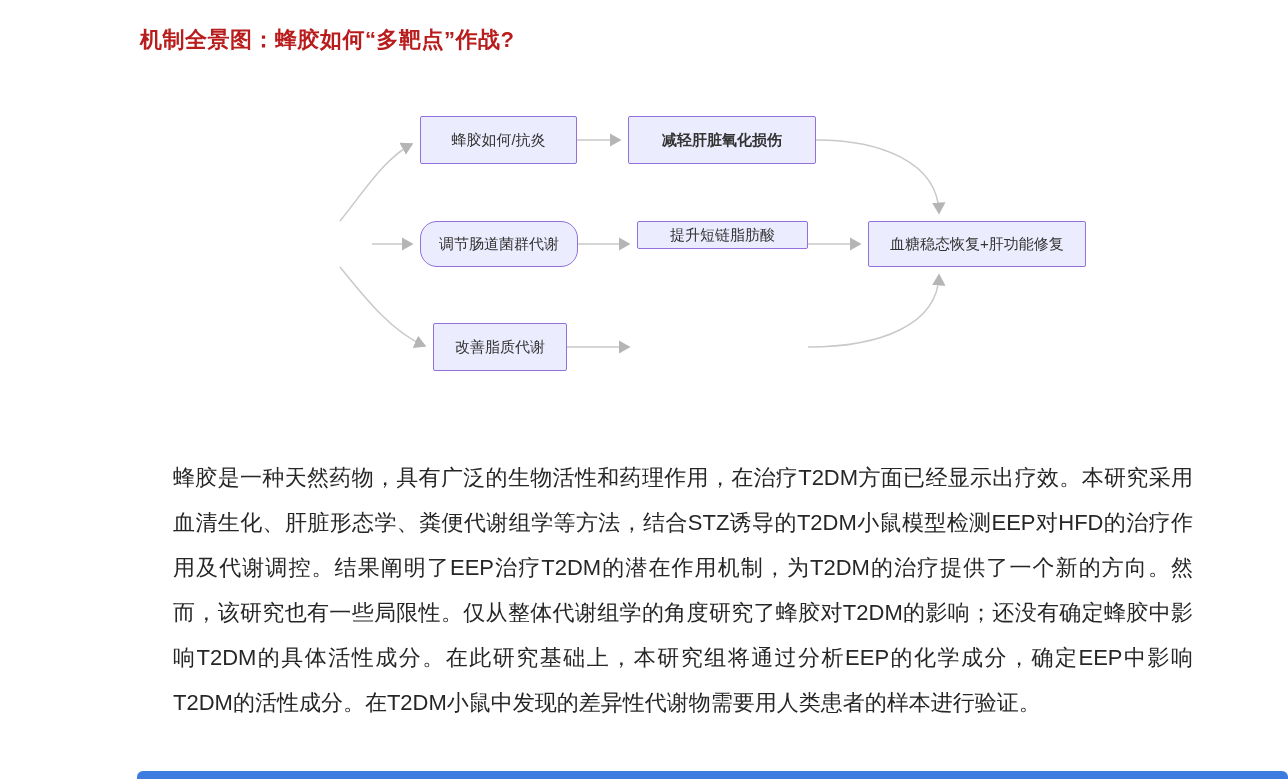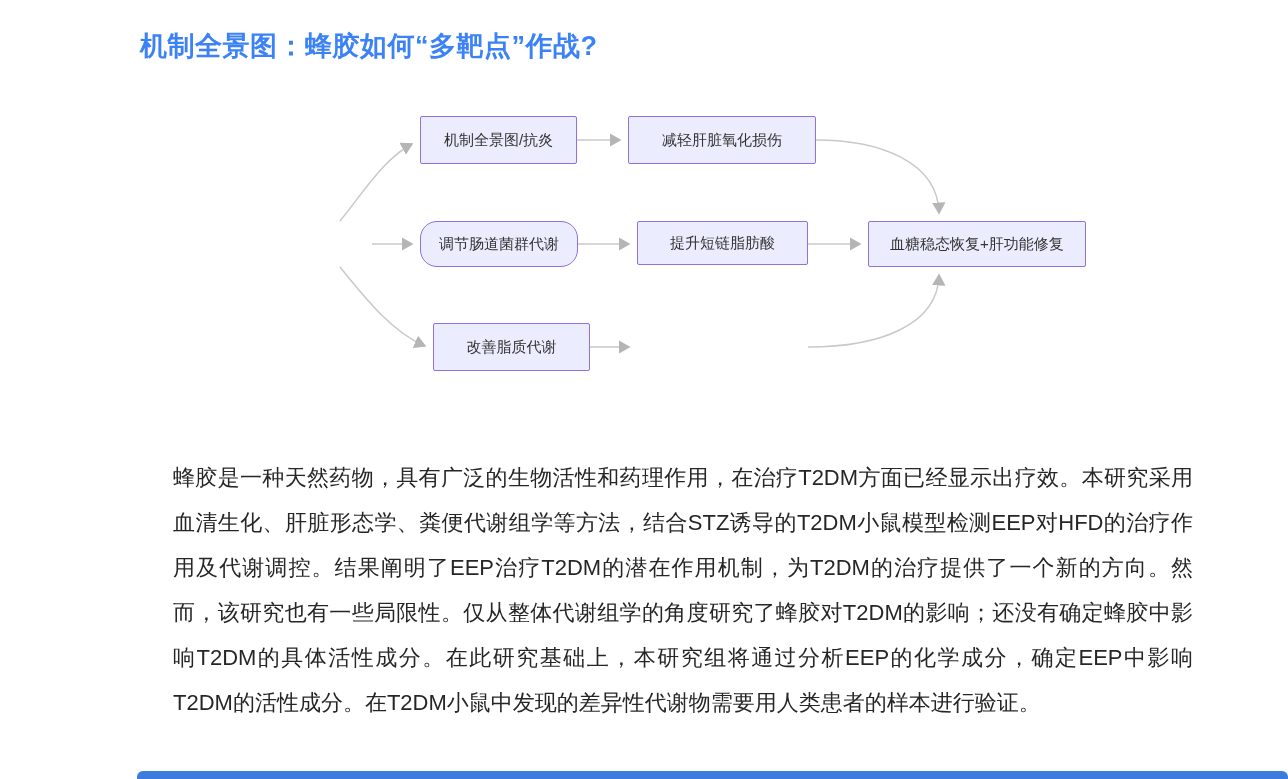--- a/index.html
+++ b/index.html
@@ -19,9 +19,9 @@
     position: absolute;
     left: 140px;
     top: 10px;
-    font-size: 27px;
+    font-size: 22px;
     font-weight: bold;
-    color: #3b82f6;
+    color: #b91c1c;
     letter-spacing: 0.5px;
   }
   .diagram {

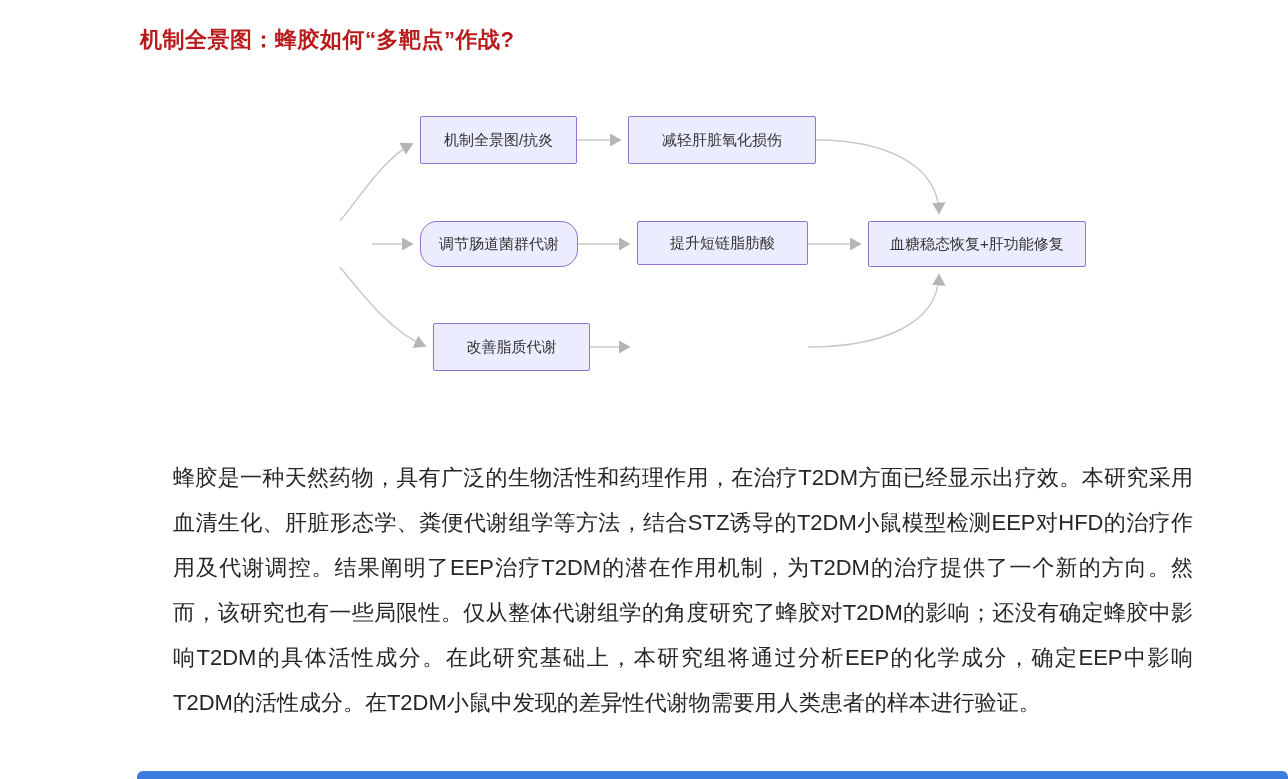--- a/index.html
+++ b/index.html
@@ -109,7 +109,7 @@
     </svg>
 
     <div class="node node-mech1">
-      <span>机制全景图/抗炎</span>
+      <span>蜂胶如何/抗炎</span>
     </div>
     <div class="node node-mech2">
       <span>调节肠道菌群代谢</span>

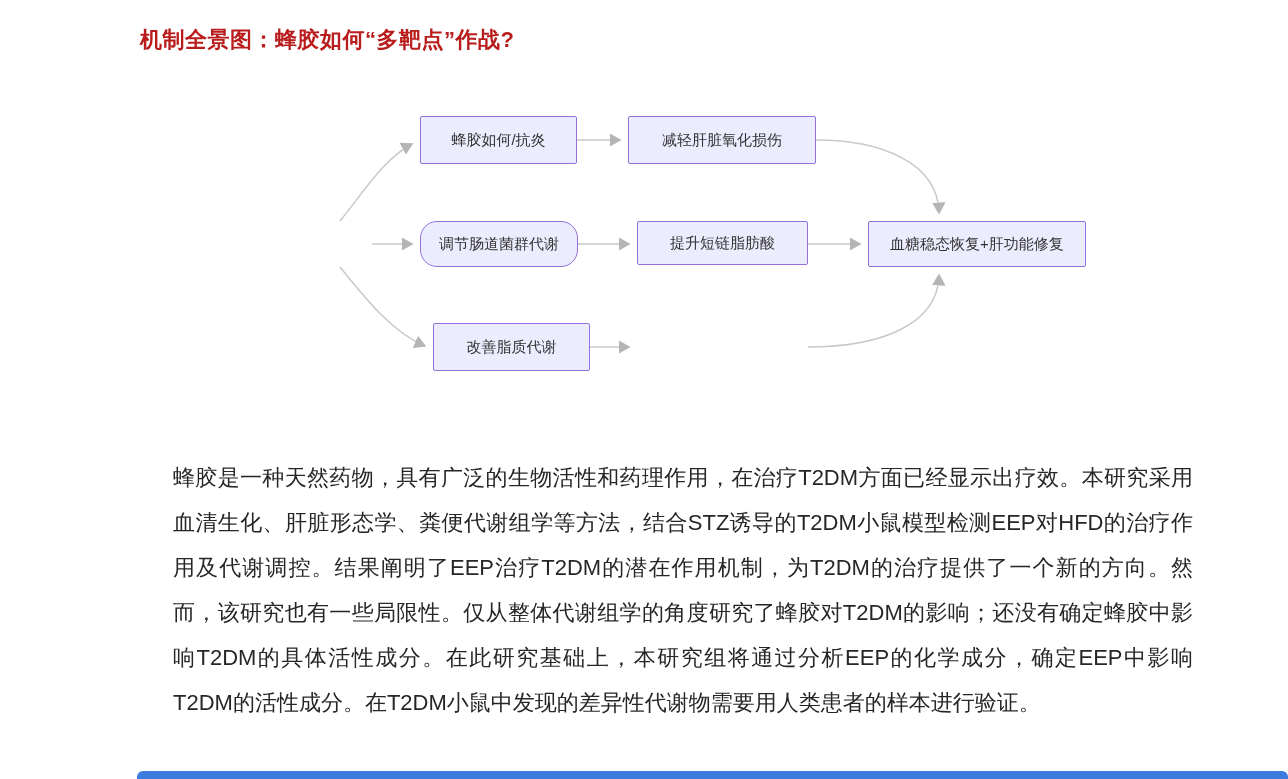--- a/index.html
+++ b/index.html
@@ -55,7 +55,7 @@
   .node-mech1   { left: 420px; top: 116px; width: 157px; height: 48px; }
   .node-mech2   { left: 420px; top: 221px; width: 158px; height: 46px; border-radius: 17px; }
   .node-mech3   { left: 433px; top: 323px; width: 157px; height: 48px; }
-  .node-effect1 { left: 628px; top: 116px; width: 188px; height: 48px; }
+  .node-effect1 { left: 628px; top: 116px; width: 188px; height: 48px; font-weight: bold; }
   .node-effect2 { left: 637px; top: 221px; width: 171px; height: 44px; }
   .node-effect3 { left: 637px; top: 323px; width: 171px; height: 48px; }
   .node-outcome { left: 868px; top: 221px; width: 218px; height: 46px; }

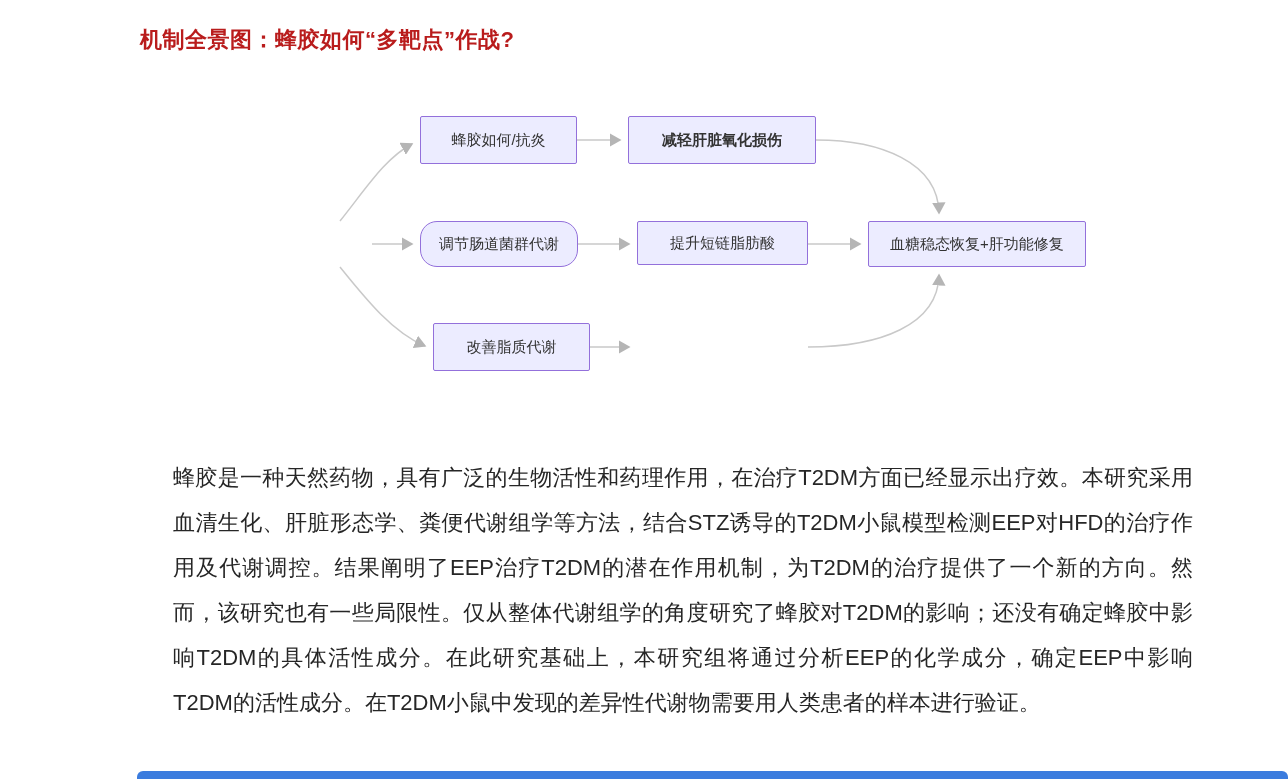--- a/index.html
+++ b/index.html
@@ -56,7 +56,7 @@
   .node-mech2   { left: 420px; top: 221px; width: 158px; height: 46px; border-radius: 17px; }
   .node-mech3   { left: 433px; top: 323px; width: 157px; height: 48px; }
   .node-effect1 { left: 628px; top: 116px; width: 188px; height: 48px; font-weight: bold; }
-  .node-effect2 { left: 637px; top: 221px; width: 171px; height: 44px; }
+  .node-effect2 { left: 637px; top: 221px; width: 171px; height: 28px; }
   .node-effect3 { left: 637px; top: 323px; width: 171px; height: 48px; }
   .node-outcome { left: 868px; top: 221px; width: 218px; height: 46px; }
   .body-paragraph {

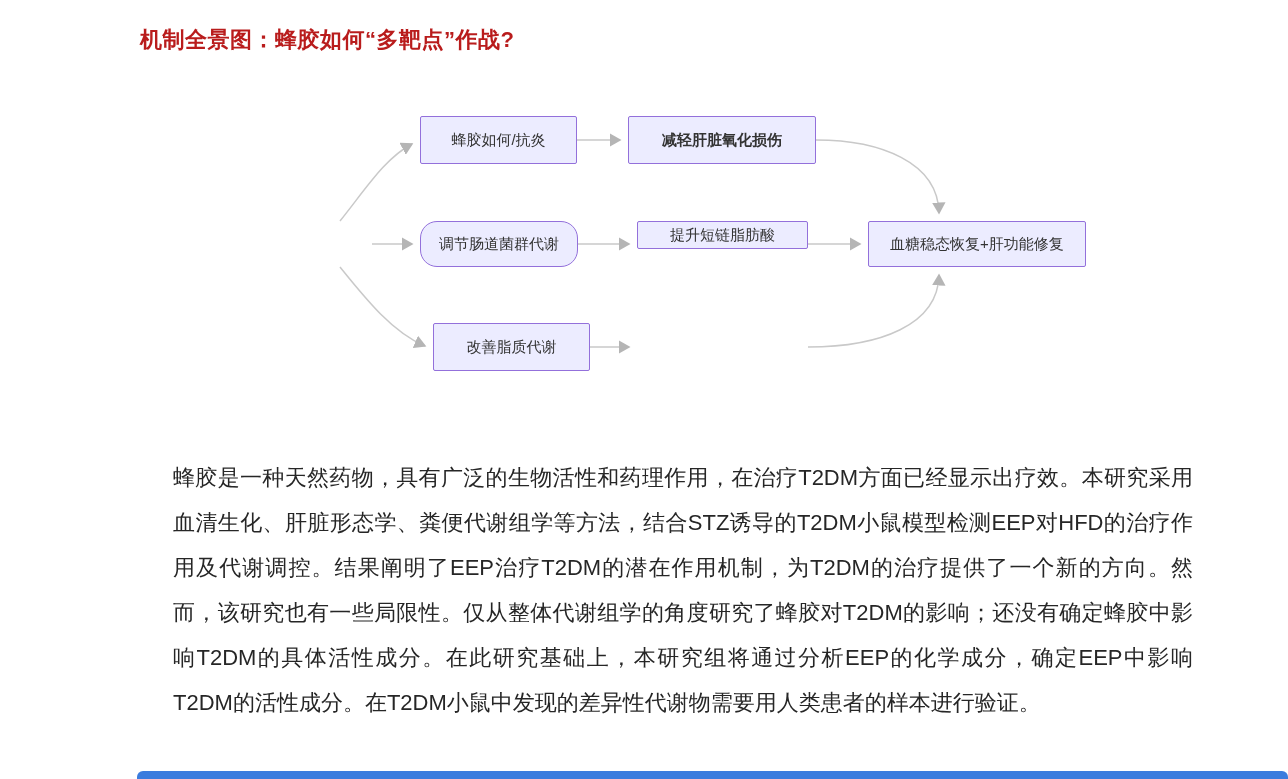--- a/index.html
+++ b/index.html
@@ -54,7 +54,7 @@
   .node-source  { left: 197px; top: 221px; width: 175px; height: 46px; }
   .node-mech1   { left: 420px; top: 116px; width: 157px; height: 48px; }
   .node-mech2   { left: 420px; top: 221px; width: 158px; height: 46px; border-radius: 17px; }
-  .node-mech3   { left: 433px; top: 323px; width: 157px; height: 48px; }
+  .node-mech3   { left: 433px; top: 323px; width: 134px; height: 48px; }
   .node-effect1 { left: 628px; top: 116px; width: 188px; height: 48px; font-weight: bold; }
   .node-effect2 { left: 637px; top: 221px; width: 171px; height: 28px; }
   .node-effect3 { left: 637px; top: 323px; width: 171px; height: 48px; }

